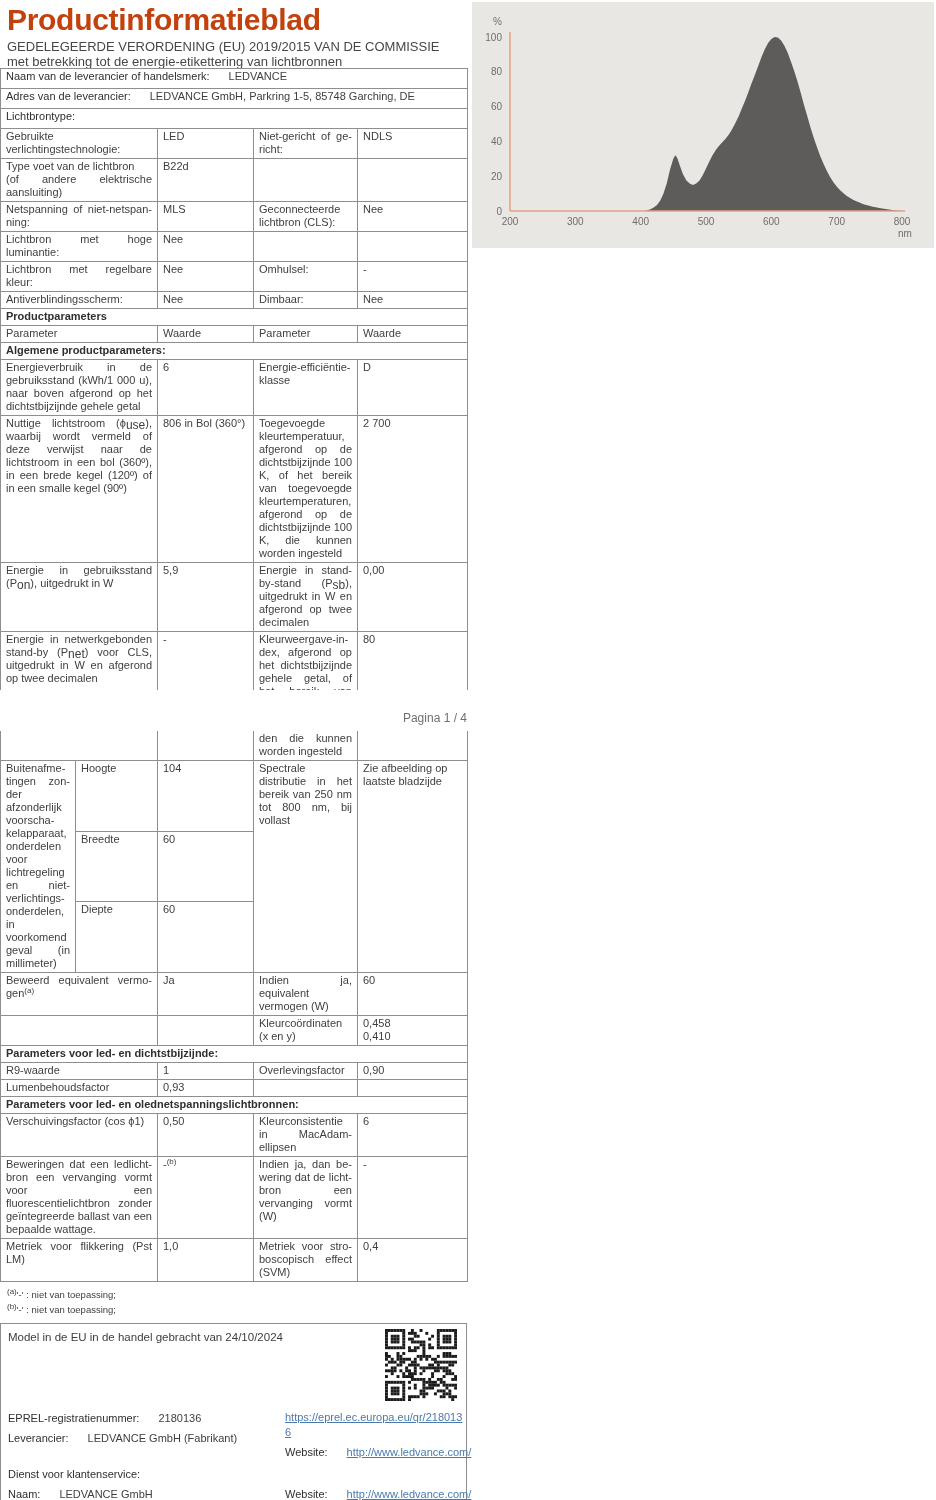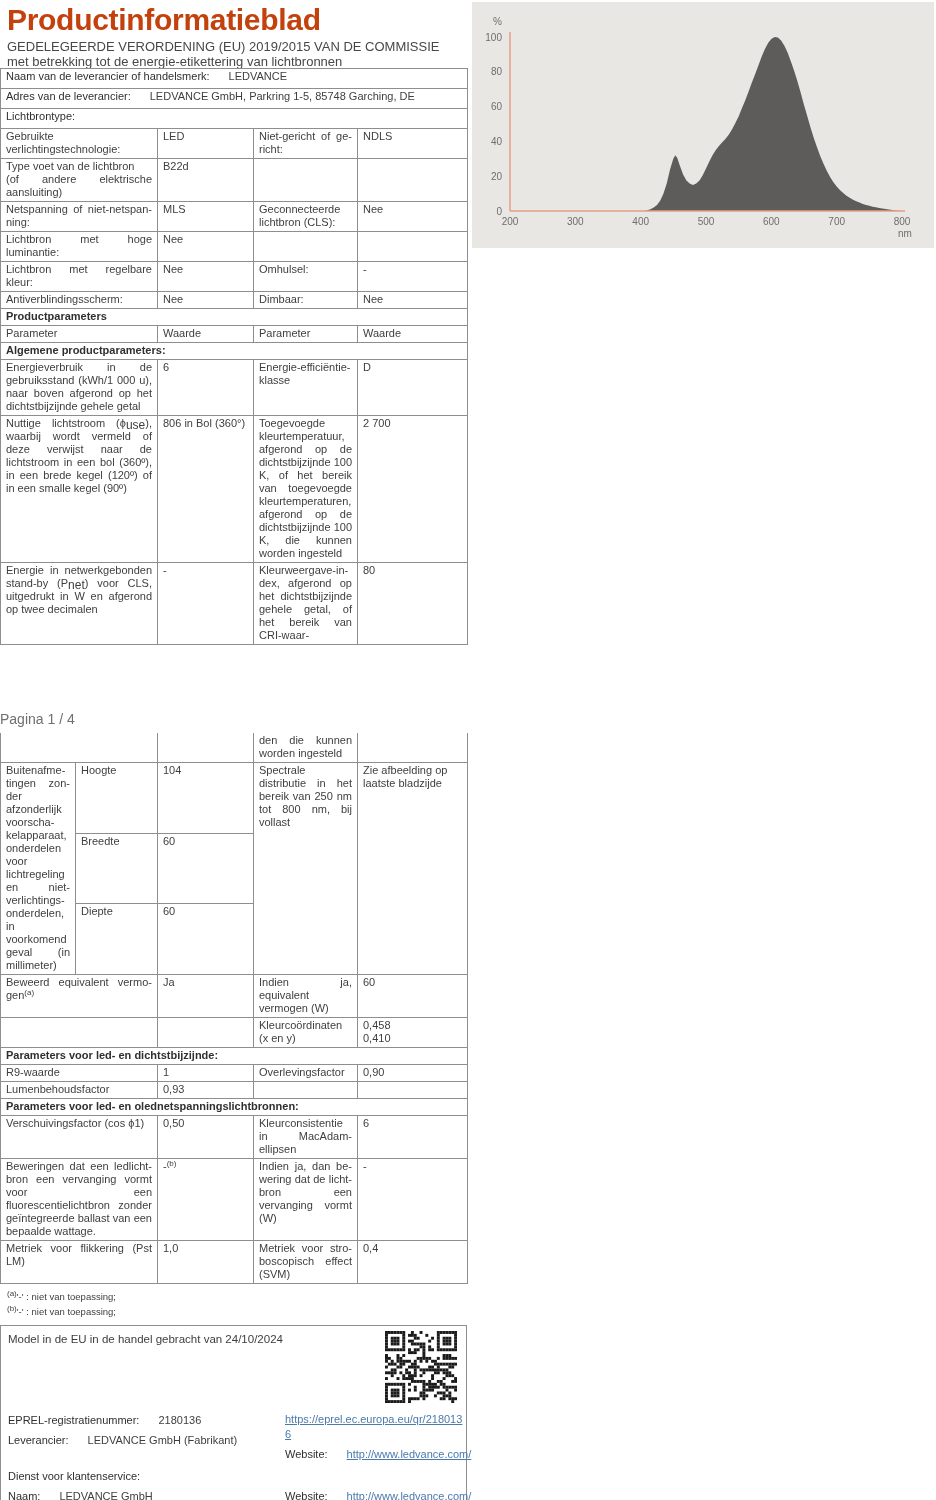--- a/index.html
+++ b/index.html
@@ -147,6 +147,12 @@
       <td class="val">806 in Bol (360°)</td>
       <td class="p">Toegevoegde kleur­temperatuur, afge­rond op de dichtst­bijzijnde 100 K, of het bereik van toe­gevoegde kleurtem­peraturen, afgerond op de dichtstbijzijn­de 100 K, die kunnen worden ingesteld</td>
       <td class="val">2 700</td>
+    </tr>
+    <tr>
+      <td class="p">Energie in gebruiksstand (P<sub>on</sub>), uitgedrukt in W</td>
+      <td class="val">5,9</td>
+      <td class="p">Energie in stand-by-stand (P<sub>sb</sub>), uitge­drukt in W en afge­rond op twee deci­malen</td>
+      <td class="val">0,00</td>
     </tr>
     <tr>
       <td class="p">Energie in netwerkgebonden stand-by (P<sub>net</sub>) voor CLS, uitge­drukt in W en afgerond op twee decimalen</td>

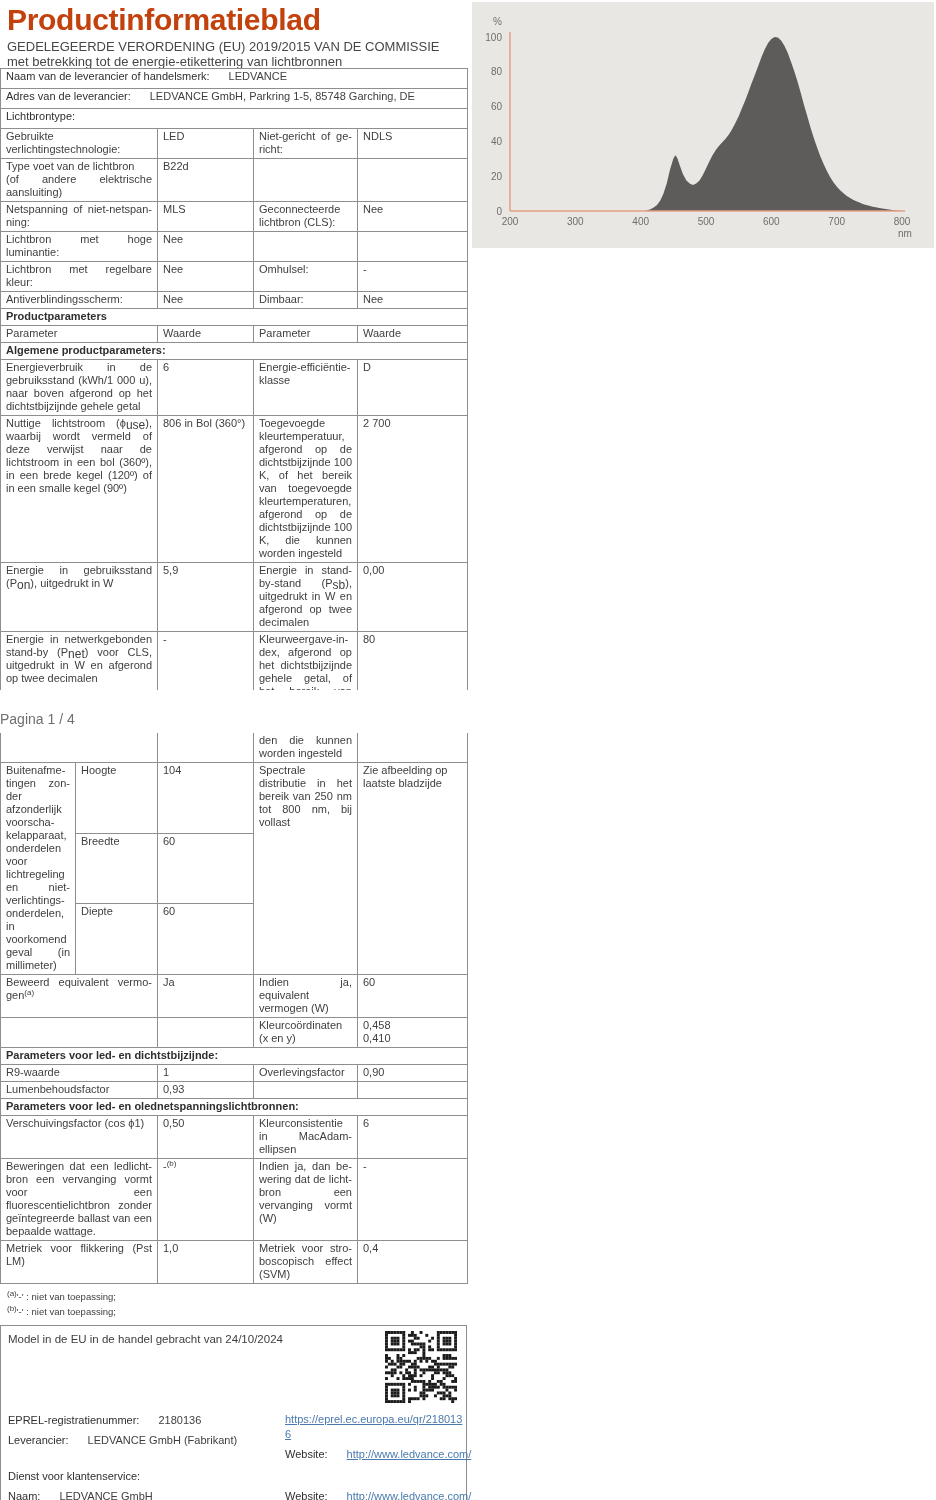--- a/index.html
+++ b/index.html
@@ -23,7 +23,7 @@
   sup{font-size:8px;vertical-align:4px;line-height:0}
   .p1clip{position:absolute;left:0;top:68px;width:468px;height:622px;overflow:hidden}
   .page2block{position:absolute;left:0;top:708px;width:468px}
-  .pagina{font-size:14px;color:#6f6f6f;padding:3px 1px 6px 0}
+  .pagina{font-size:12px;color:#6f6f6f;text-align:right;padding:3px 1px 6px 0}
   tr.noTop td{border-top:none}
   .footnotes{font-size:9.5px;color:#3e3e3e;padding:5px 0 0 7px;line-height:15px}
   

